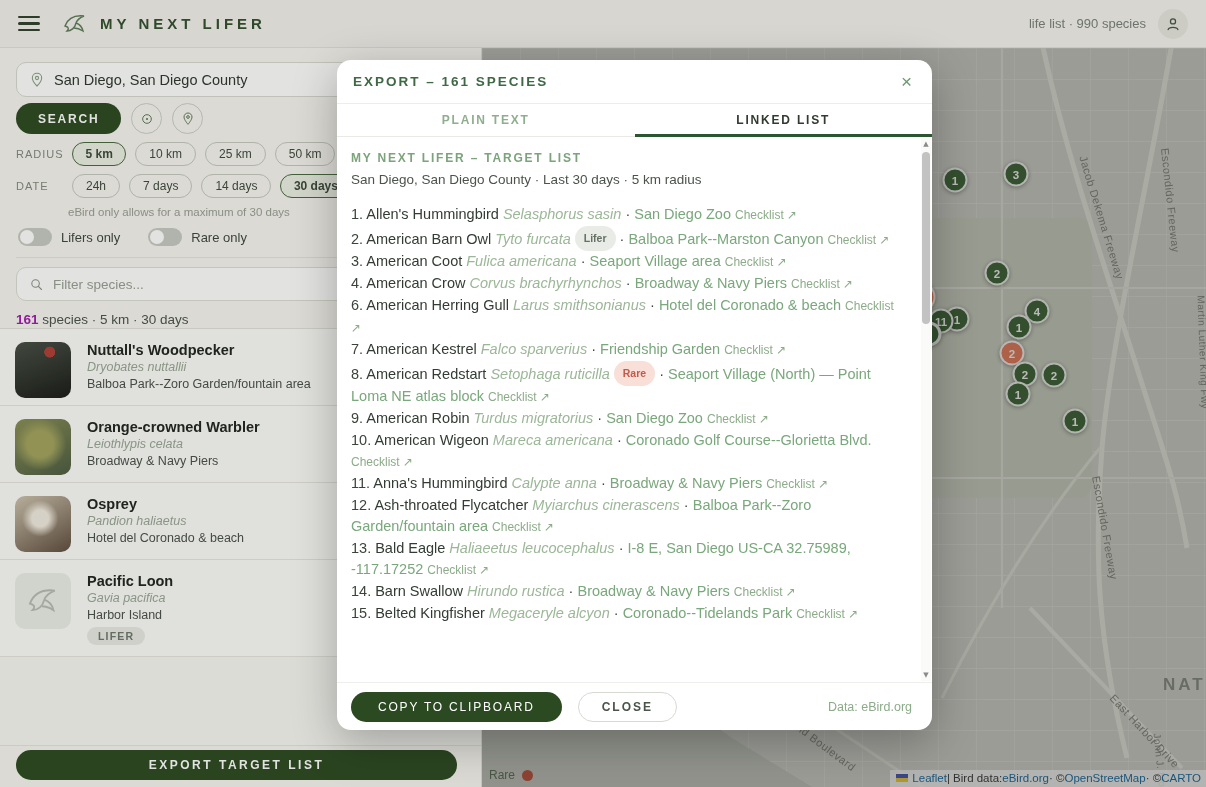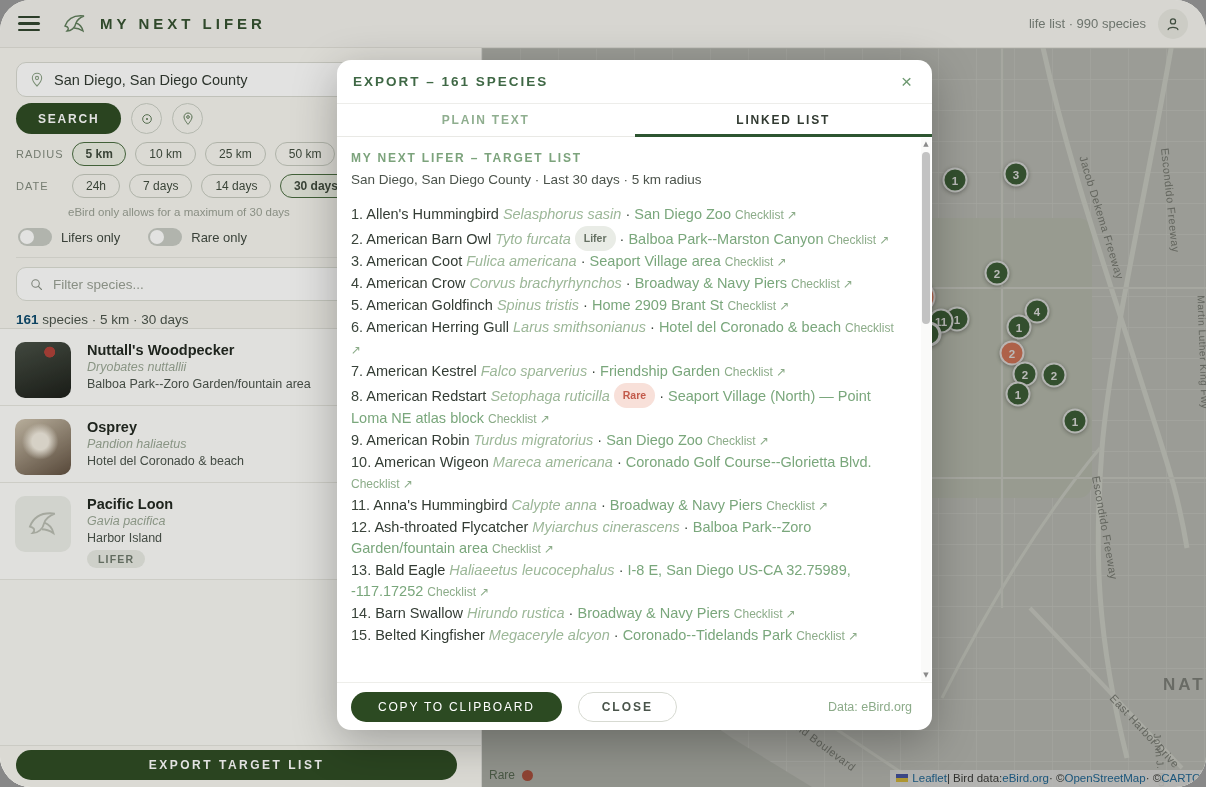--- a/index.html
+++ b/index.html
@@ -5,7 +5,7 @@
   *{margin:0;padding:0;box-sizing:border-box}
   html,body{background:#888;}
   body{font-family:"Liberation Sans","DejaVu Sans",sans-serif;}
-  .screen{position:relative;width:1206px;height:787px;overflow:hidden;background:#f6f5f0;margin:0 auto;border-radius:31px;}
+  .screen{position:relative;width:1206px;height:787px;overflow:hidden;background:#f6f5f0;margin:0 auto;}
 
   
   .hdr{position:absolute;top:0;left:0;right:0;height:48px;background:#f3f2ed;border-bottom:1px solid #e3e2db;display:flex;align-items:center;padding:0 18px;z-index:2}

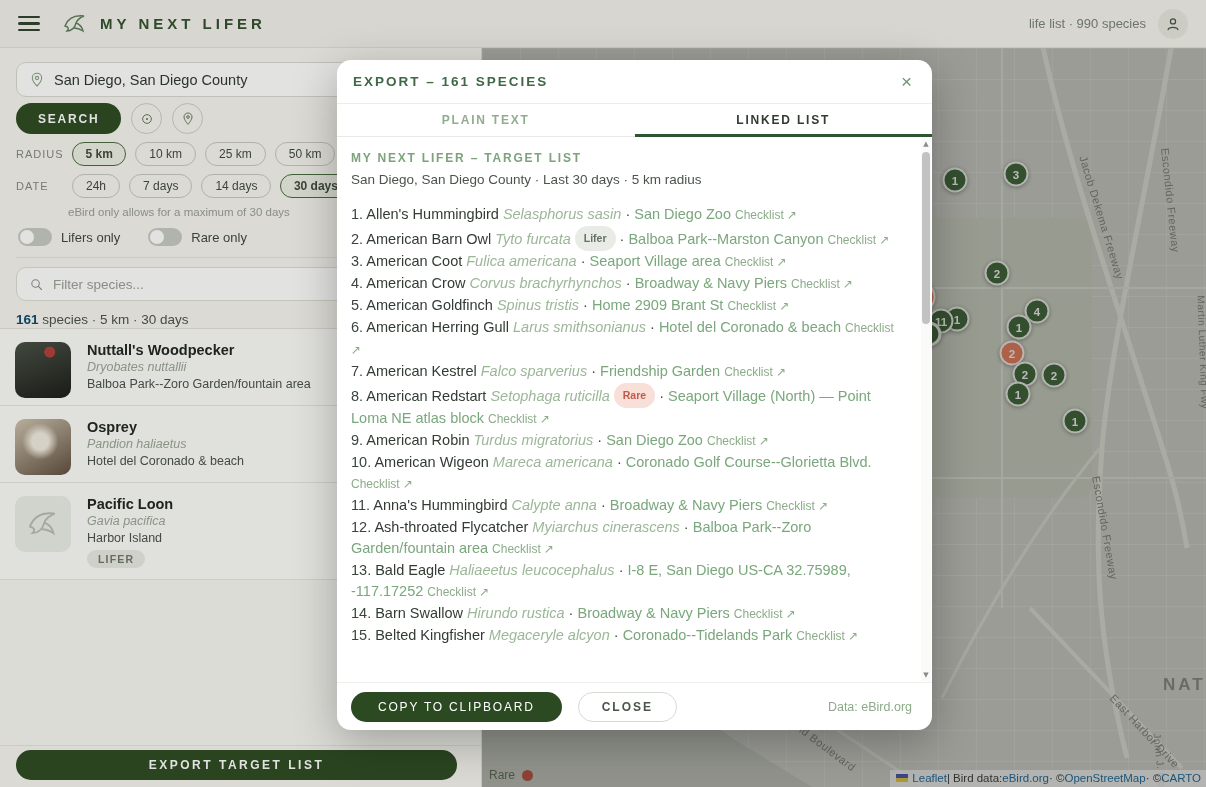--- a/index.html
+++ b/index.html
@@ -325,7 +325,6 @@
           <div class="mitem"><span class="mnum">2. </span><span class="mname">American Barn Owl </span><span class="msci">Tyto furcata</span> <span class="mbadge lifer">Lifer</span><span class="mdot"> · </span><a class="mloc">Balboa Park--Marston Canyon</a> <a class="mcl">Checklist ↗</a></div>
           <div class="mitem"><span class="mnum">3. </span><span class="mname">American Coot </span><span class="msci">Fulica americana</span><span class="mdot"> · </span><a class="mloc">Seaport Village area</a> <a class="mcl">Checklist ↗</a></div>
           <div class="mitem"><span class="mnum">4. </span><span class="mname">American Crow </span><span class="msci">Corvus brachyrhynchos</span><span class="mdot"> · </span><a class="mloc">Broadway &amp; Navy Piers</a> <a class="mcl">Checklist ↗</a></div>
-          <div class="mitem"><span class="mnum">5. </span><span class="mname">American Goldfinch </span><span class="msci">Spinus tristis</span><span class="mdot"> · </span><a class="mloc">Home 2909 Brant St</a> <a class="mcl">Checklist ↗</a></div>
           <div class="mitem"><span class="mnum">6. </span><span class="mname">American Herring Gull </span><span class="msci">Larus smithsonianus</span><span class="mdot"> · </span><a class="mloc">Hotel del Coronado &amp; beach</a> <a class="mcl">Checklist ↗</a></div>
           <div class="mitem"><span class="mnum">7. </span><span class="mname">American Kestrel </span><span class="msci">Falco sparverius</span><span class="mdot"> · </span><a class="mloc">Friendship Garden</a> <a class="mcl">Checklist ↗</a></div>
           <div class="mitem"><span class="mnum">8. </span><span class="mname">American Redstart </span><span class="msci">Setophaga ruticilla</span> <span class="mbadge rare">Rare</span><span class="mdot"> · </span><a class="mloc">Seaport Village (North) — Point Loma NE atlas block</a> <a class="mcl">Checklist ↗</a></div>

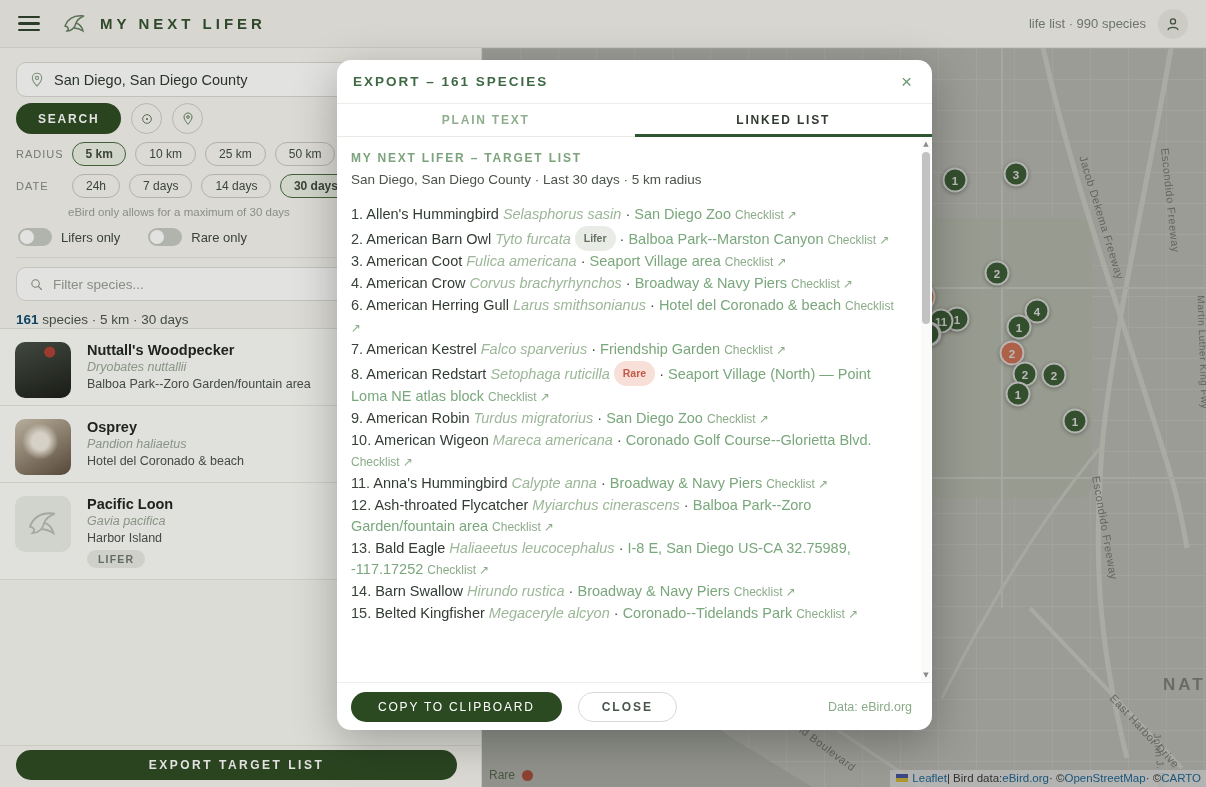--- a/index.html
+++ b/index.html
@@ -38,7 +38,7 @@
   .filterbox{margin-top:9px;height:34px;border-radius:10px;border:1px solid #dcded5;background:#fff;display:flex;align-items:center;padding:0 12px;gap:9px}
   .filterbox .ph{font-size:13.5px;color:#99a095}
   .resrow{margin-top:8px;font-size:13.5px;color:#4a534a;position:relative;height:22px;line-height:22px}
-  .resrow b{color:#0c4a6e}
+  .resrow b{color:#a21caf}
   .refresh{position:absolute;left:336px;top:-4px;width:28px;height:28px;border-radius:50%;border:1.5px solid #5a7850;background:transparent}
   .slist{position:absolute;left:0;right:0;top:280px;bottom:42px;overflow:hidden;border-top:1px solid #e3e3dc;background:#f9f8f4}
   .card{display:flex;gap:16px;padding:13px 16px 0 15px;height:77px;border-bottom:1px solid #e7e7e0;background:#fdfdfb;overflow:hidden;cursor:pointer}

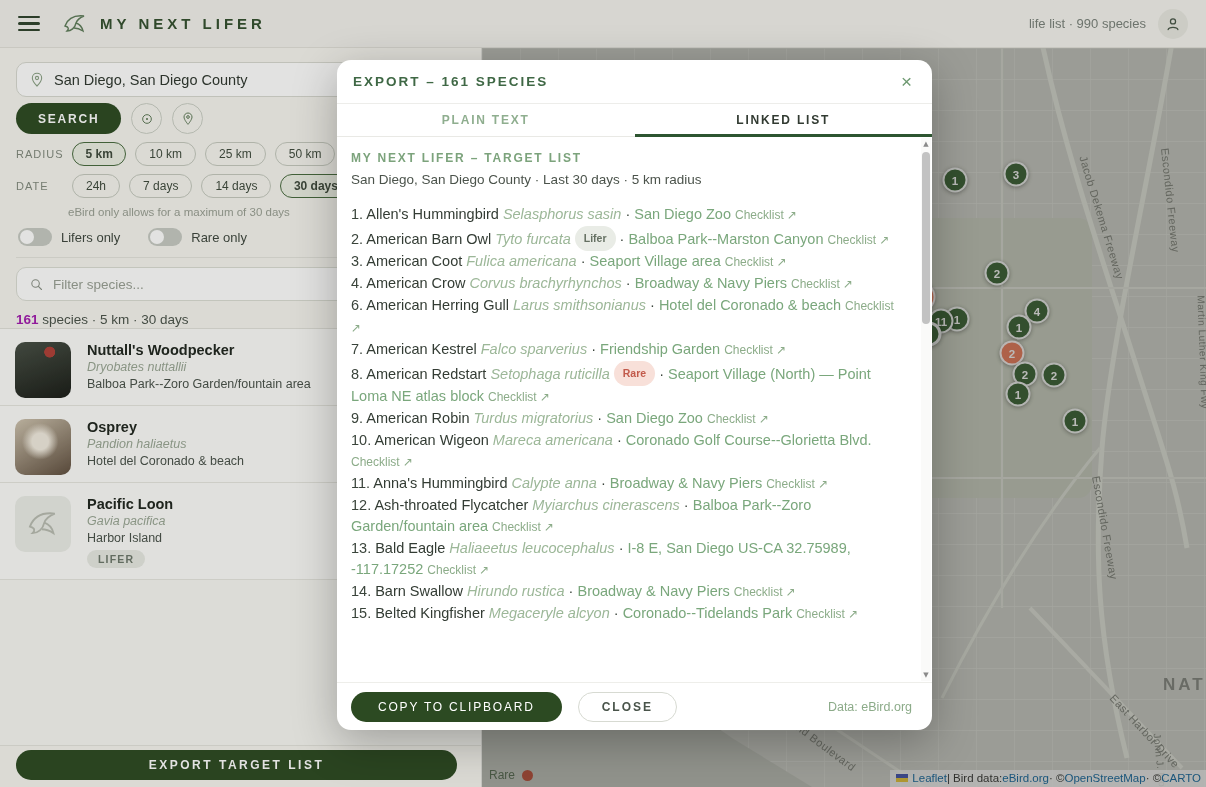--- a/index.html
+++ b/index.html
@@ -214,6 +214,14 @@
           </div>
         </div>
         <div class="card">
+          <div class="thumb ph-warbler"></div>
+          <div class="ctext">
+            <div class="cname">Orange-crowned Warbler</div>
+            <div class="csci">Leiothlypis celata</div>
+            <div class="cloc">Broadway &amp; Navy Piers</div>
+          </div>
+        </div>
+        <div class="card">
           <div class="thumb ph-osprey"></div>
           <div class="ctext">
             <div class="cname">Osprey</div>

